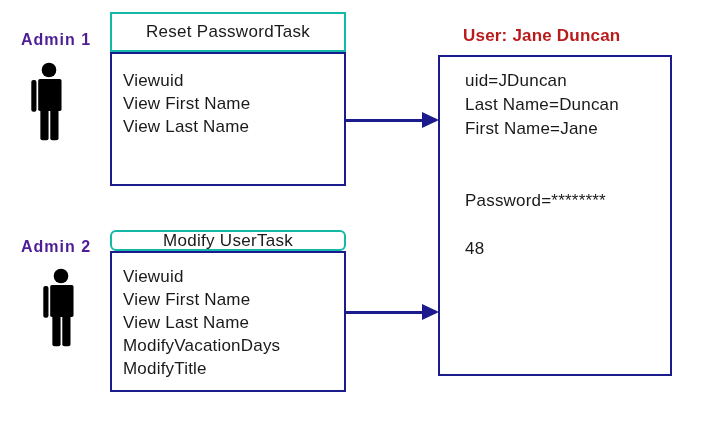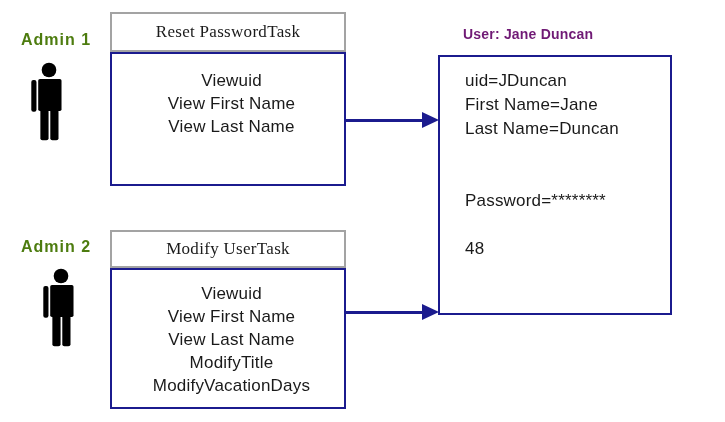--- a/index.html
+++ b/index.html
@@ -20,7 +20,7 @@
     font-size: 16px;
     font-weight: bold;
     letter-spacing: 1px;
-    color: #4d7c0f;
+    color: #4c1d95;
     white-space: nowrap;
   }
   .actor-label.a1 { left: 21px; top: 31px; }

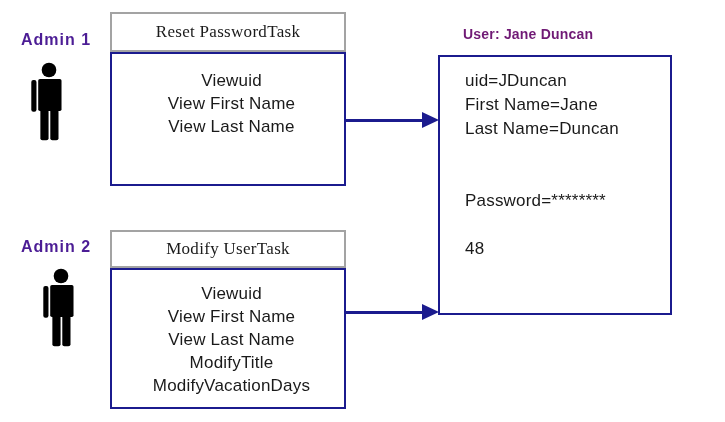--- a/index.html
+++ b/index.html
@@ -39,7 +39,7 @@
   .task-box.t1 { top: 12px; }
   .task-box.t2 { top: 230px; }
   .task-header {
-    border: 2px solid #a3a3a3;
+    border: 2px solid #14b8a6;
     background: #ffffff;
     height: 40px;
     display: flex;
@@ -48,7 +48,6 @@
     font-size: 17px;
     letter-spacing: 0.3px;
     white-space: nowrap;
-    font-family: Liberation Serif, serif;
   }
   .task-box.t2 .task-header { height: 38px; }
   .task-body {

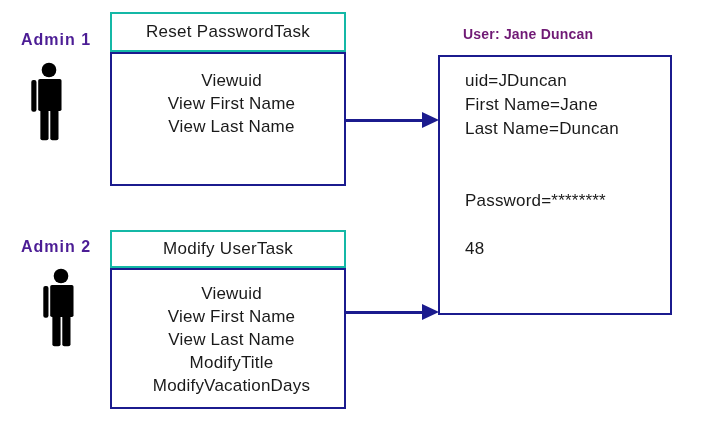--- a/index.html
+++ b/index.html
@@ -84,10 +84,10 @@
     position: absolute;
     left: 463px;
     top: 26px;
-    font-size: 14px;
+    font-size: 17px;
     font-weight: bold;
     letter-spacing: 0.2px;
-    color: #701a75;
+    color: #b91c1c;
     white-space: nowrap;
   }
   .user-box {

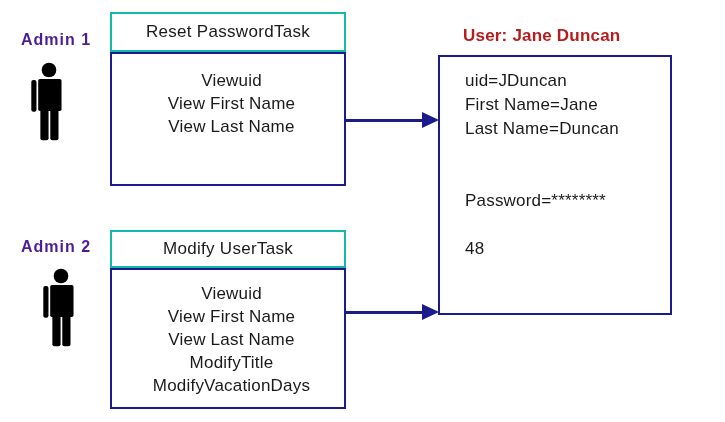--- a/index.html
+++ b/index.html
@@ -60,7 +60,7 @@
   }
   .task-box.t1 .task-body { height: 134px; }
   .task-box.t2 .task-body { height: 141px; padding-top: 12px; }
-  .op-line { white-space: nowrap; text-align: center; }
+  .op-line { white-space: nowrap; }
   .arrow-line {
     position: absolute;
     left: 346px;

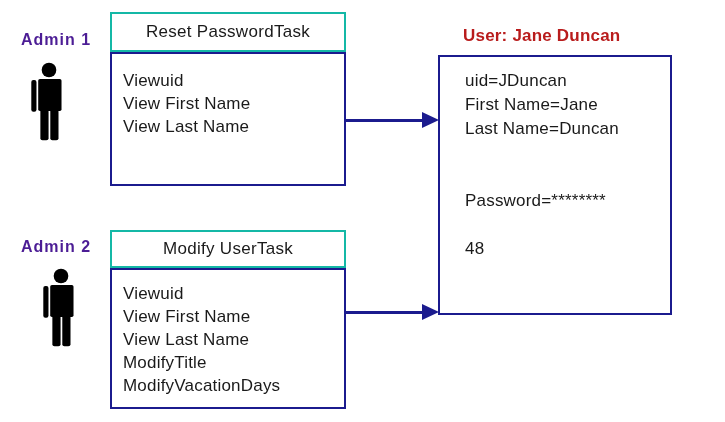--- a/index.html
+++ b/index.html
@@ -95,7 +95,7 @@
     left: 438px;
     top: 55px;
     width: 234px;
-    height: 260px;
+    height: 321px;
     border: 2px solid #1b1b8e;
     background: #ffffff;
     padding: 12px 6px 0 25px;

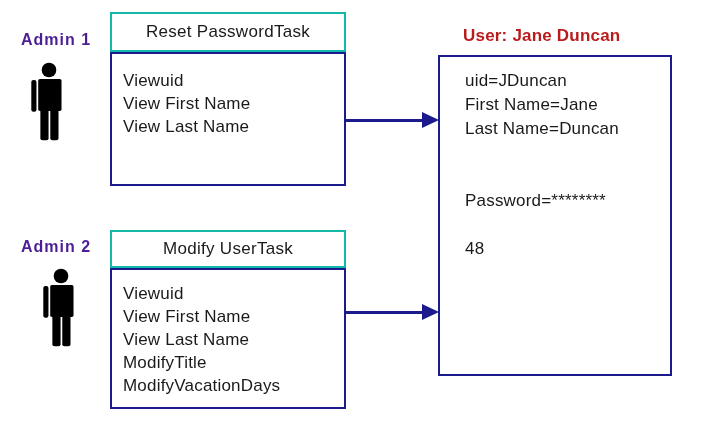--- a/index.html
+++ b/index.html
@@ -156,8 +156,8 @@
   <div class="user-title">User: Jane Duncan</div>
   <div class="user-box">
     <div class="record-line">uid=JDuncan</div>
+    <div class="record-line">Last Name=Duncan</div>
     <div class="record-line">First Name=Jane</div>
-    <div class="record-line">Last Name=Duncan</div>
     <div class="record-line"></div>
     <div class="record-line"></div>
     <div class="record-line">Password=********</div>

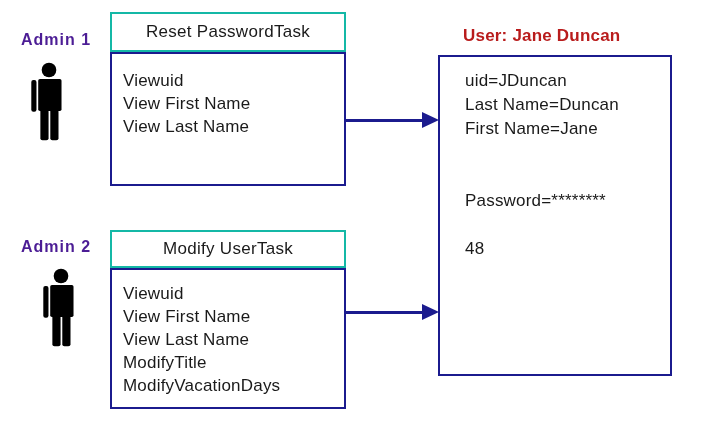--- a/index.html
+++ b/index.html
@@ -49,7 +49,7 @@
     letter-spacing: 0.3px;
     white-space: nowrap;
   }
-  .task-box.t2 .task-header { height: 38px; }
+  .task-box.t2 .task-header { height: 21px; border-radius: 6px; }
   .task-body {
     border: 2px solid #1b1b8e;
     background: #ffffff;

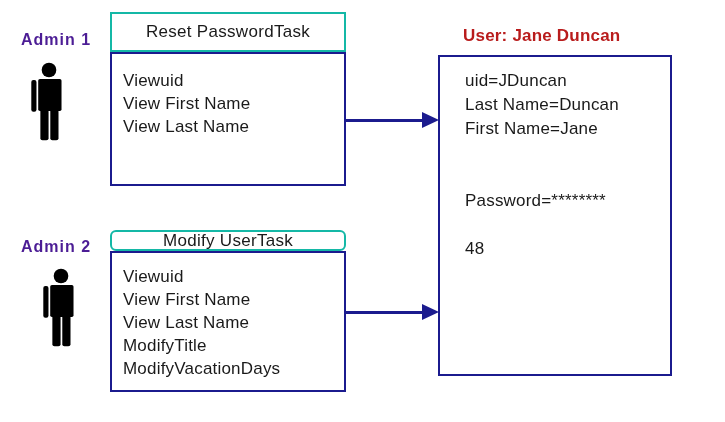--- a/index.html
+++ b/index.html
@@ -143,8 +143,8 @@
       <div class="op-line">Viewuid</div>
       <div class="op-line">View First Name</div>
       <div class="op-line">View Last Name</div>
+      <div class="op-line">ModifyVacationDays</div>
       <div class="op-line">ModifyTitle</div>
-      <div class="op-line">ModifyVacationDays</div>
     </div>
   </div>
 

